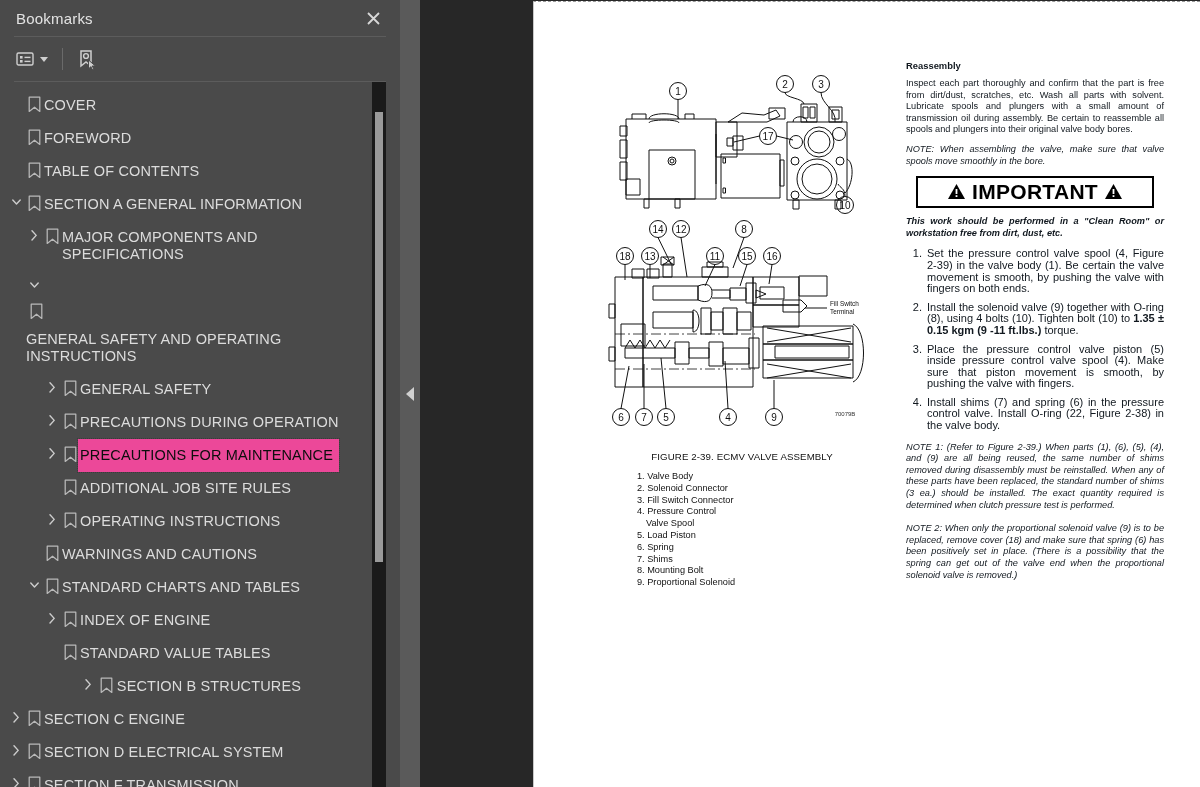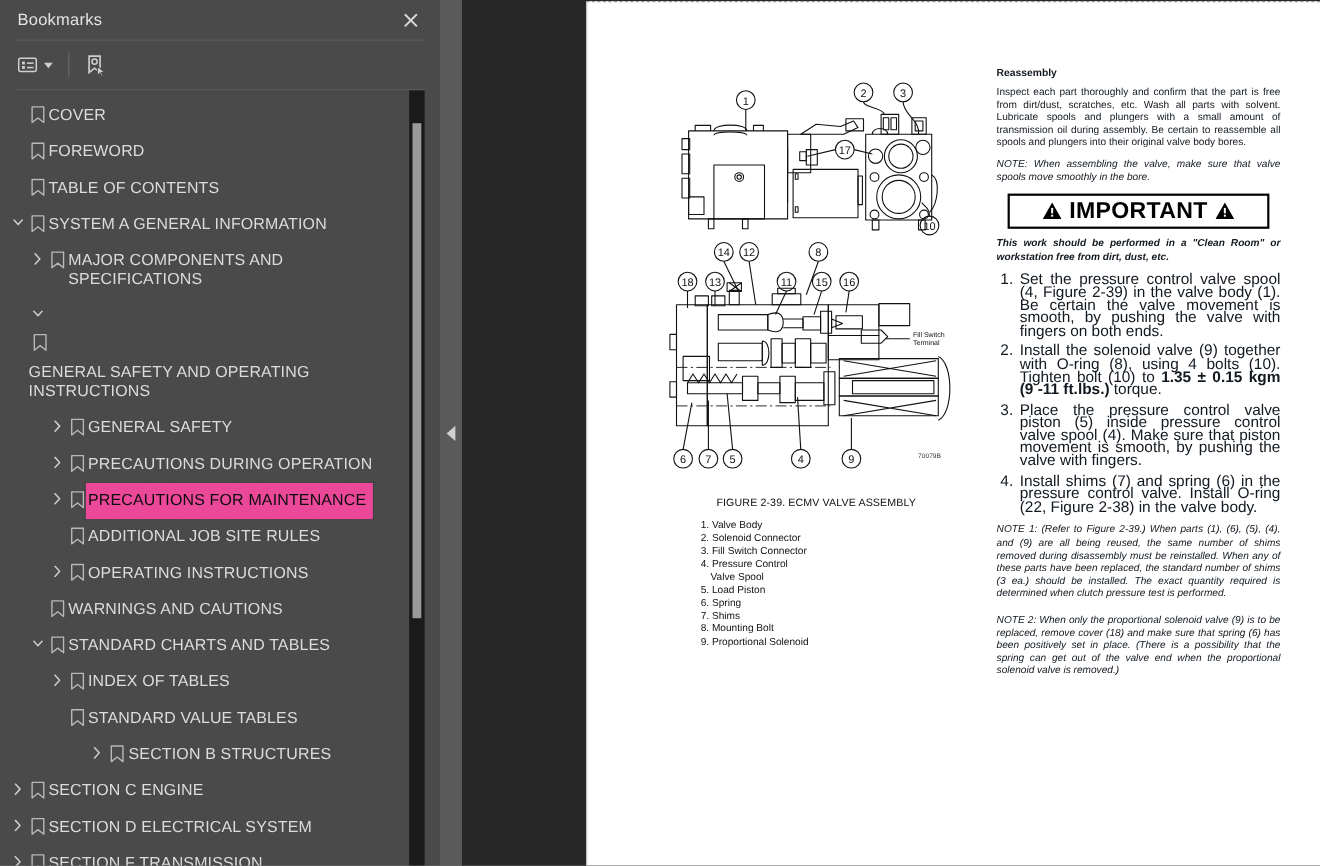--- a/index.html
+++ b/index.html
@@ -236,7 +236,7 @@
                 <path d="M1.2 1.2 h10.6 v14.2 l-5.3 -4.2 l-5.3 4.2 z" stroke="#b9b9b9" stroke-width="1.25" fill="none" stroke-linejoin="round"></path>
               </svg>
             </div>
-            <div class="bm-label">SYSTEM A GENERAL INFORMATION</div>
+            <div class="bm-label">SECTION A GENERAL INFORMATION</div>
           </div>
           <div class="bm-row" style="padding-left: 26px;">
             <div class="bm-twisty">

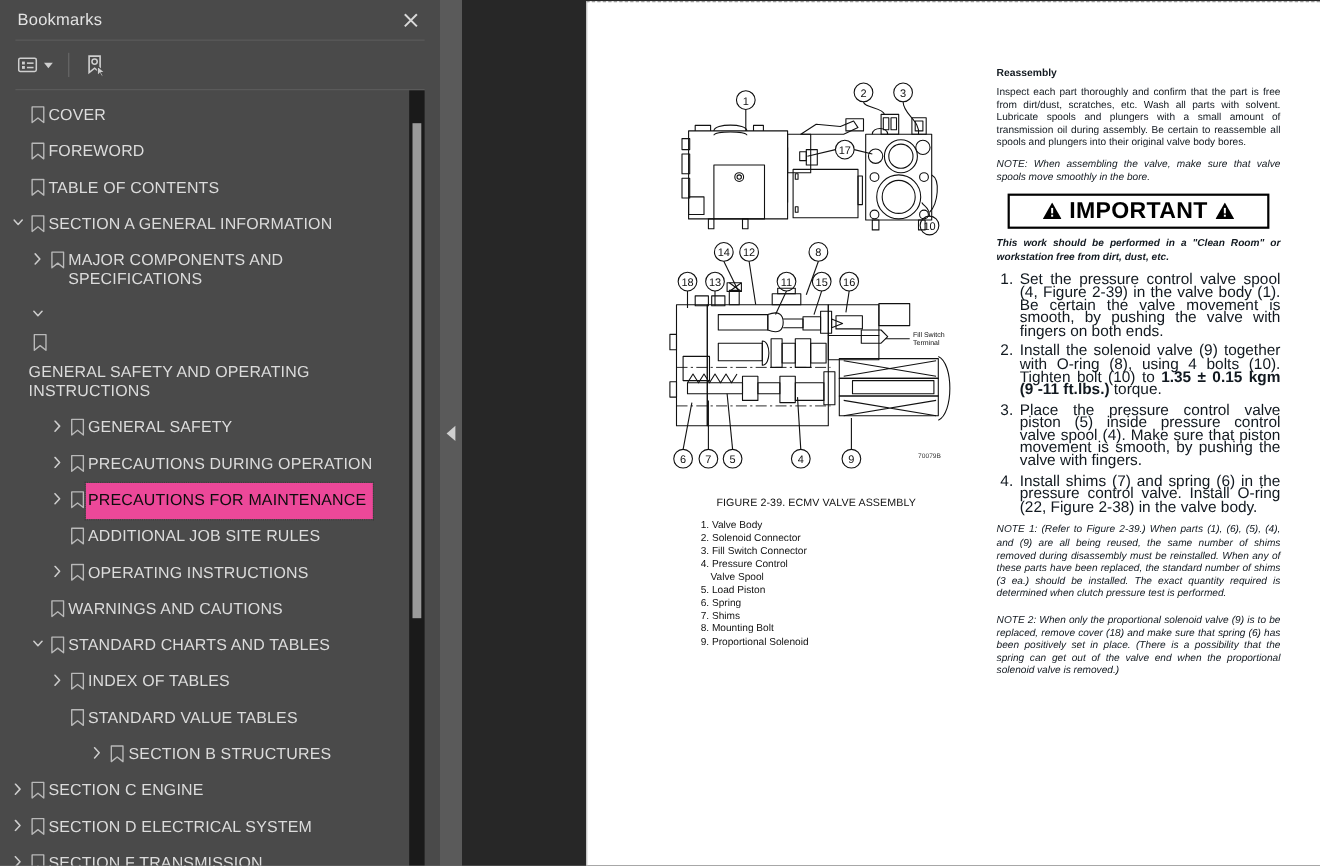--- a/index.html
+++ b/index.html
@@ -149,7 +149,7 @@
   .warn-tri{display:block;}
   .r-bold-it{font-size:9.2px;line-height:11.6px;font-style:italic;font-weight:bold;text-align:justify;margin-bottom:9px;}
   ol.steps{margin:0 0 10px 0;padding-left:19px;}
-  ol.steps li{font-size:14px;line-height:11.6px;text-align:justify;margin-bottom:7px;padding-left:2px;}
+  ol.steps li{font-size:11px;line-height:11.6px;text-align:justify;margin-bottom:7px;padding-left:2px;}
   ol.steps li b{font-weight:bold;}
   ul.bullets{margin:12px 0 14px 0;padding-left:12px;list-style:none;}
   ul.bullets li{font-size:9.2px;line-height:11.6px;margin-bottom:7px;position:relative;}

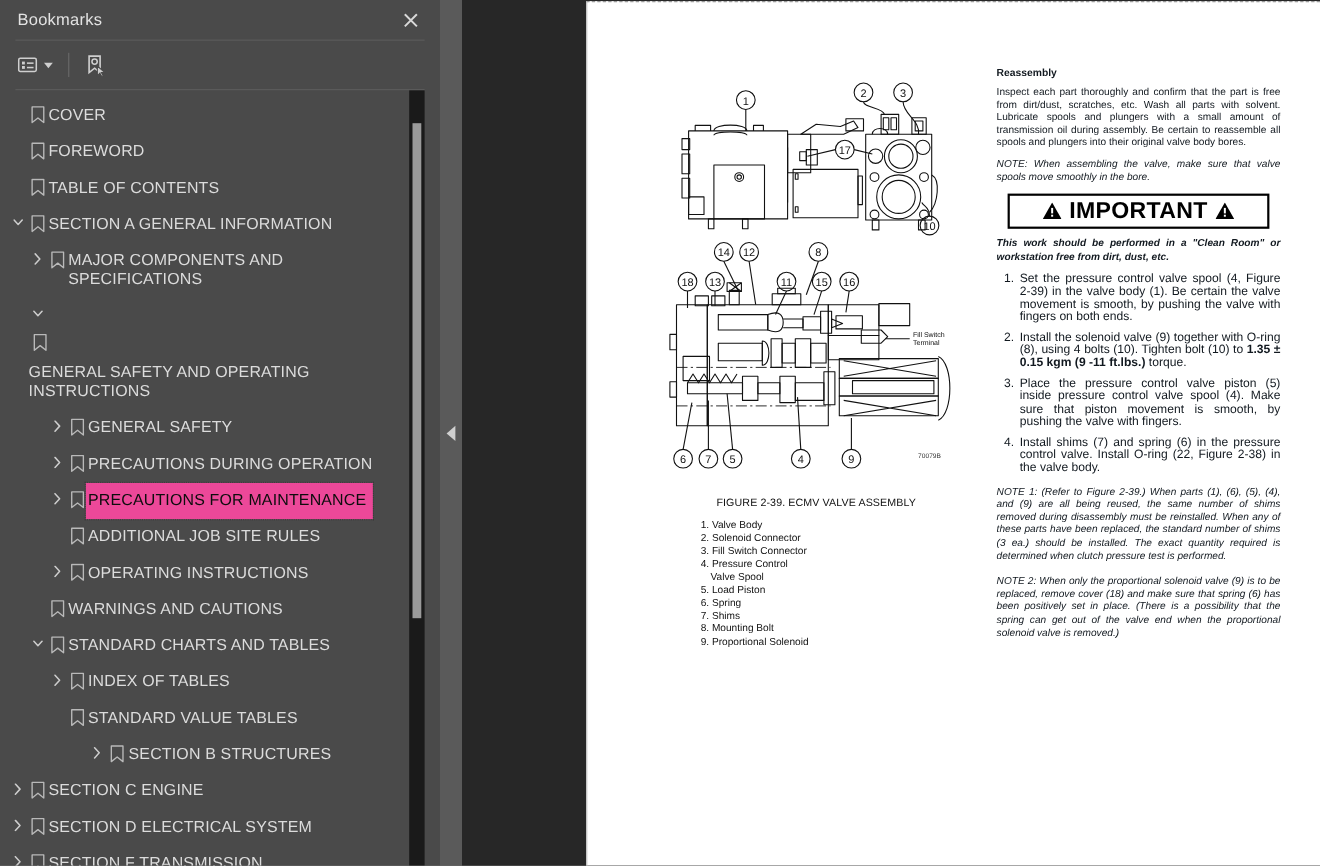--- a/index.html
+++ b/index.html
@@ -360,7 +360,7 @@
                 <path d="M1.2 1.2 h10.6 v14.2 l-5.3 -4.2 l-5.3 4.2 z" stroke="#b9b9b9" stroke-width="1.25" fill="none" stroke-linejoin="round"></path>
               </svg>
             </div>
-            <div class="bm-label">INDEX OF TABLES</div>
+            <div class="bm-label">INDEX OF ENGINE</div>
           </div>
           <div class="bm-row" style="padding-left: 44px;">
             <div class="bm-twisty"></div>

